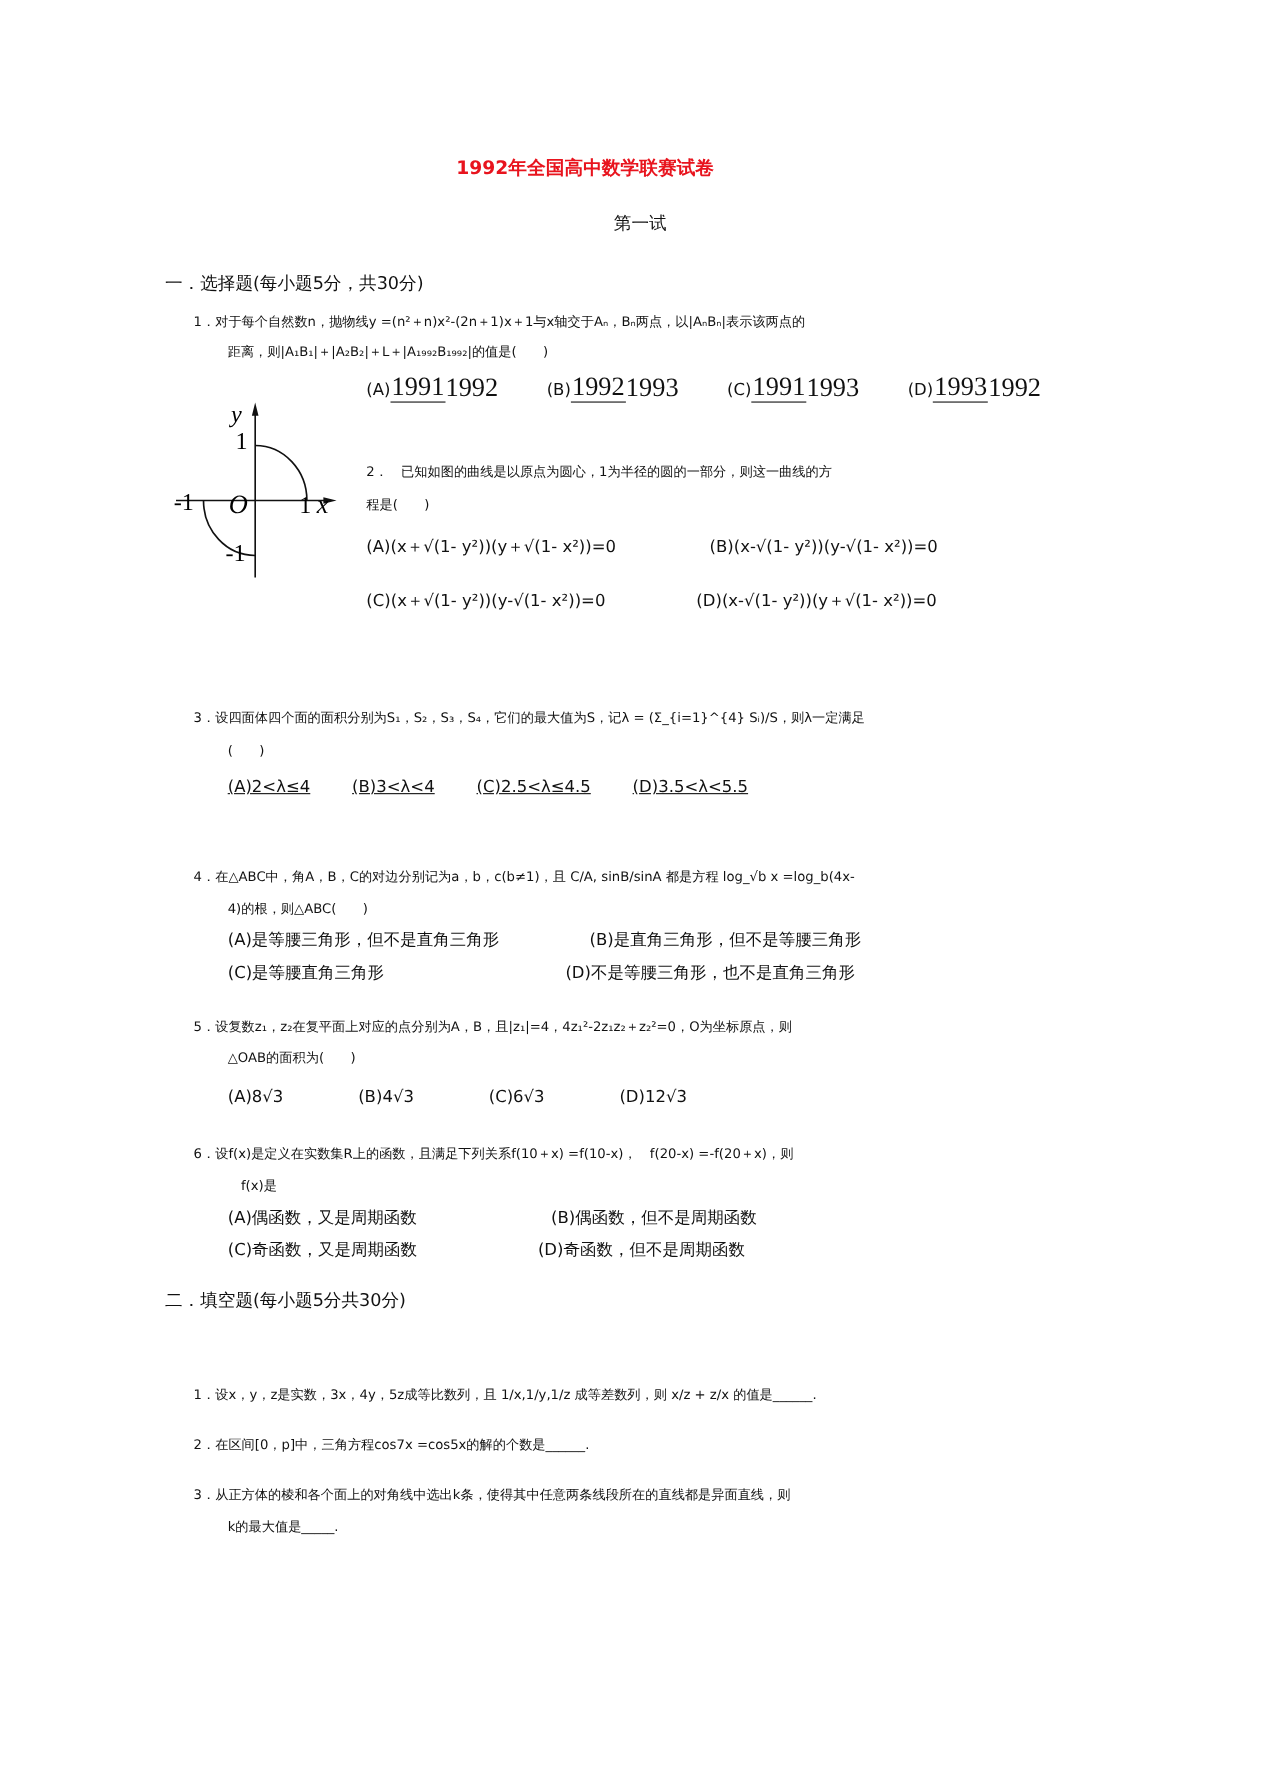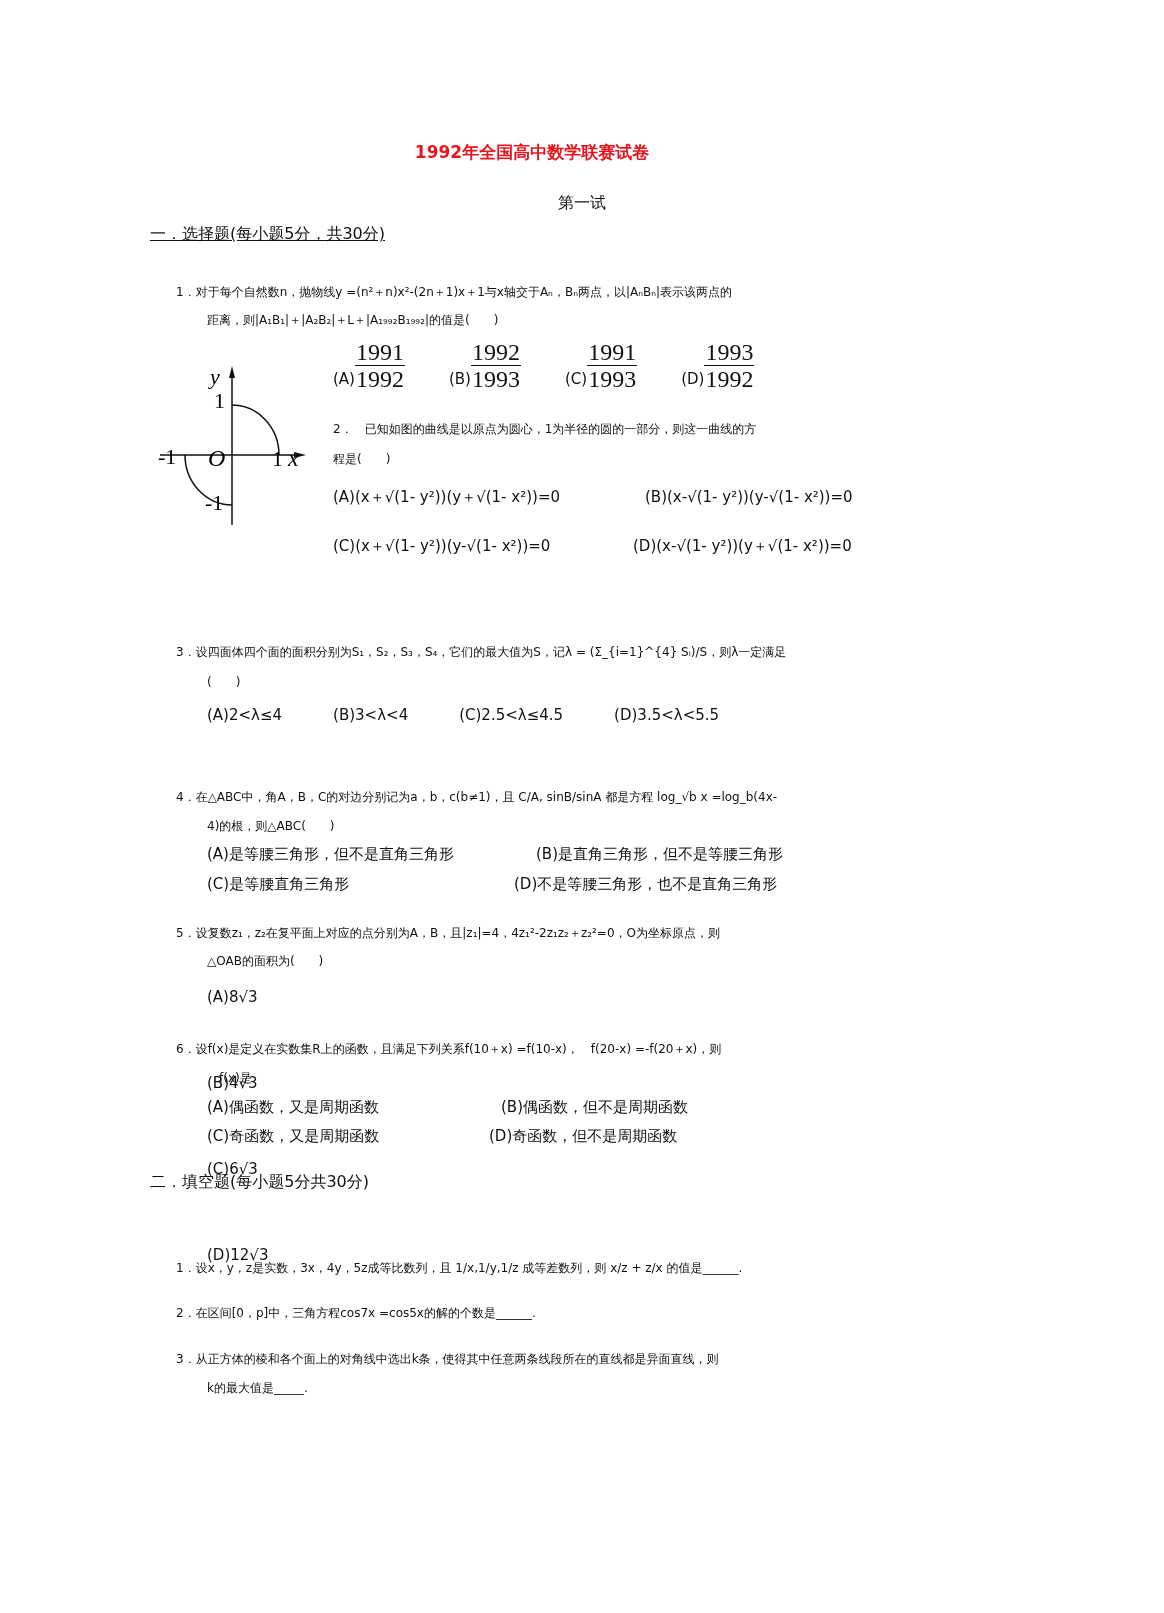--- a/index.html
+++ b/index.html
@@ -23,7 +23,7 @@
 <div class="abs title">1992年全国高中数学联赛试卷</div>
 <div class="abs subtitle">第一试</div>
 
-<div class="abs sec" style="left:150px; top:224px;text-decoration:underline;">一．选择题(每小题5分，共30分)</div>
+<div class="abs sec" style="left:150px; top:248px;">一．选择题(每小题5分，共30分)</div>
 
 <div class="abs q" style="left:176px; top:277px;">1．对于每个自然数n，抛物线y =(n²＋n)x²-(2n＋1)x＋1与x轴交于Aₙ，Bₙ两点，以|AₙBₙ|表示该两点的</div>
 <div class="abs q" style="left:207px; top:305px;">距离，则|A₁B₁|＋|A₂B₂|＋L＋|A₁₉₉₂B₁₉₉₂|的值是(　　)</div>

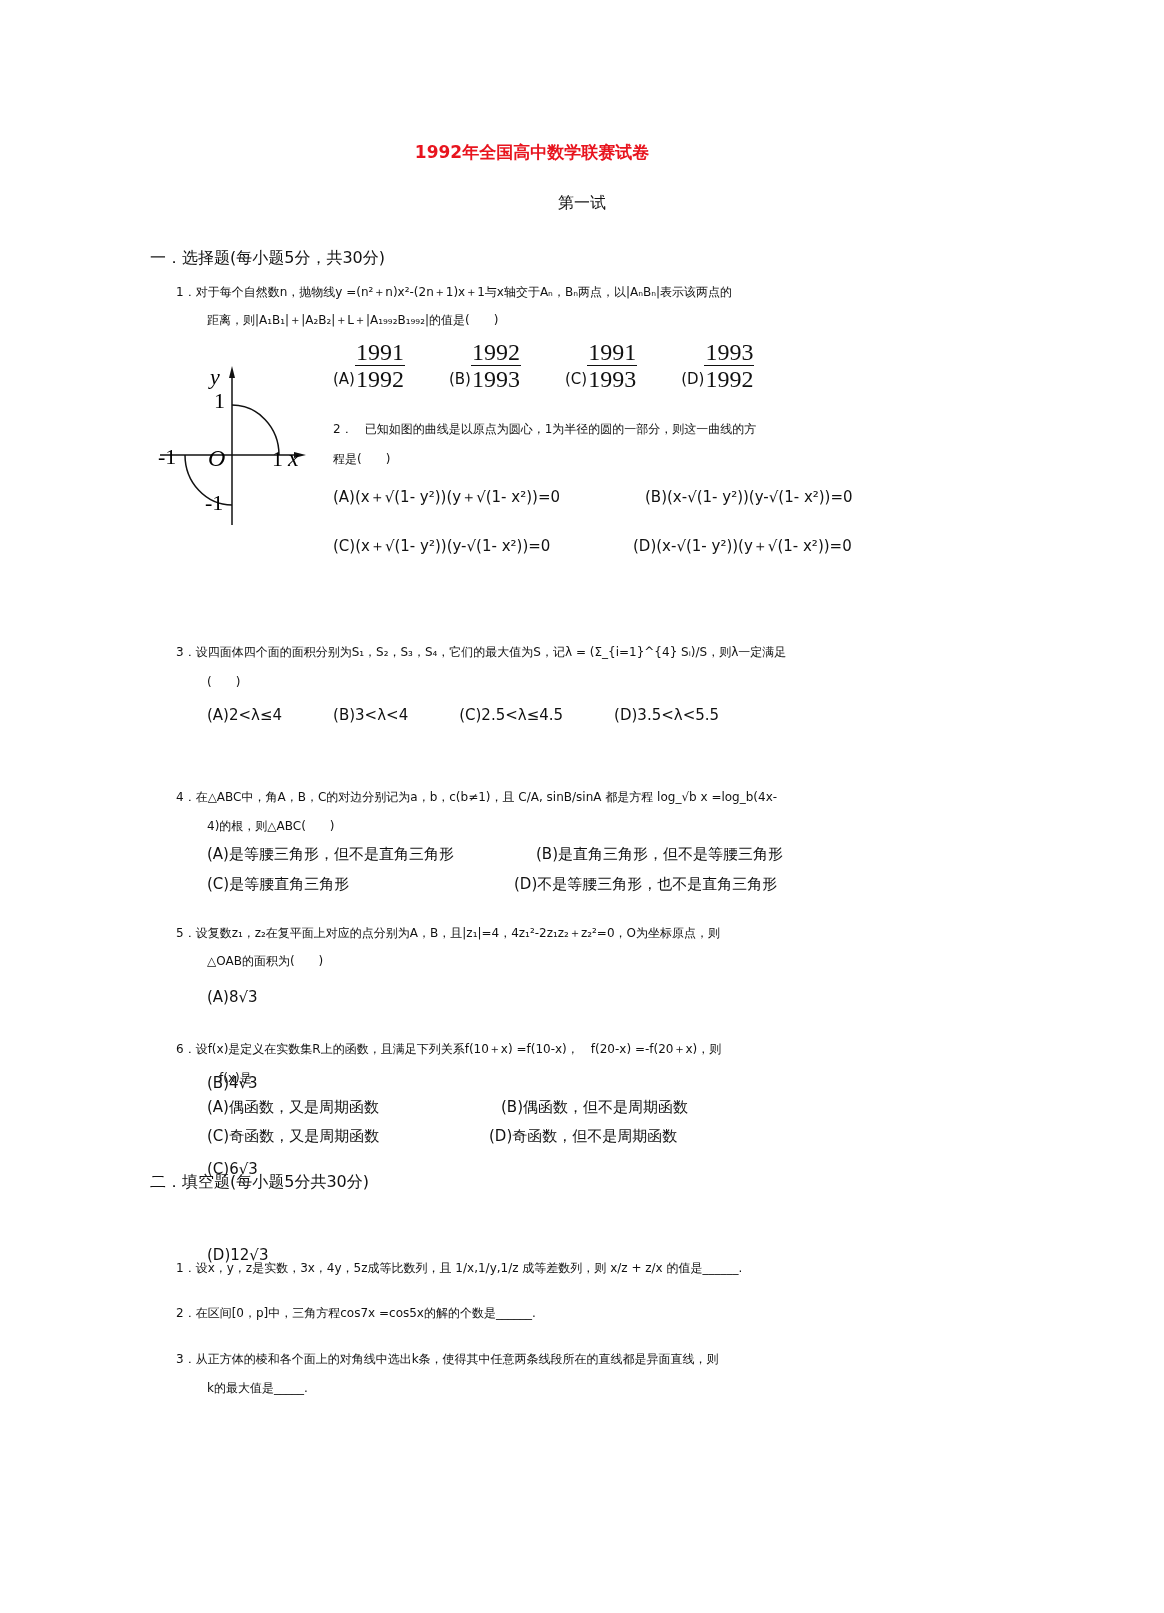--- a/index.html
+++ b/index.html
@@ -10,7 +10,7 @@
   .subtitle { left: 0; width: 1164px; top: 193px; text-align: center; font-size: 16px; }
   .sec { font-size: 16px; }
   .q { font-size: 12px; line-height: 30px; }
-  .frac { display: inline-flex; flex-direction: column; align-items: center; vertical-align: middle;
+  .frac { display: inline-flex; flex-direction: row; vertical-align: middle;
           font-family: "Liberation Serif", serif; font-size: 24px; line-height: 24px; }
   .frac .num { border-bottom: 1.5px solid #111; padding: 0 1px 1px; }
   .frac .den { padding-top: 1px; }

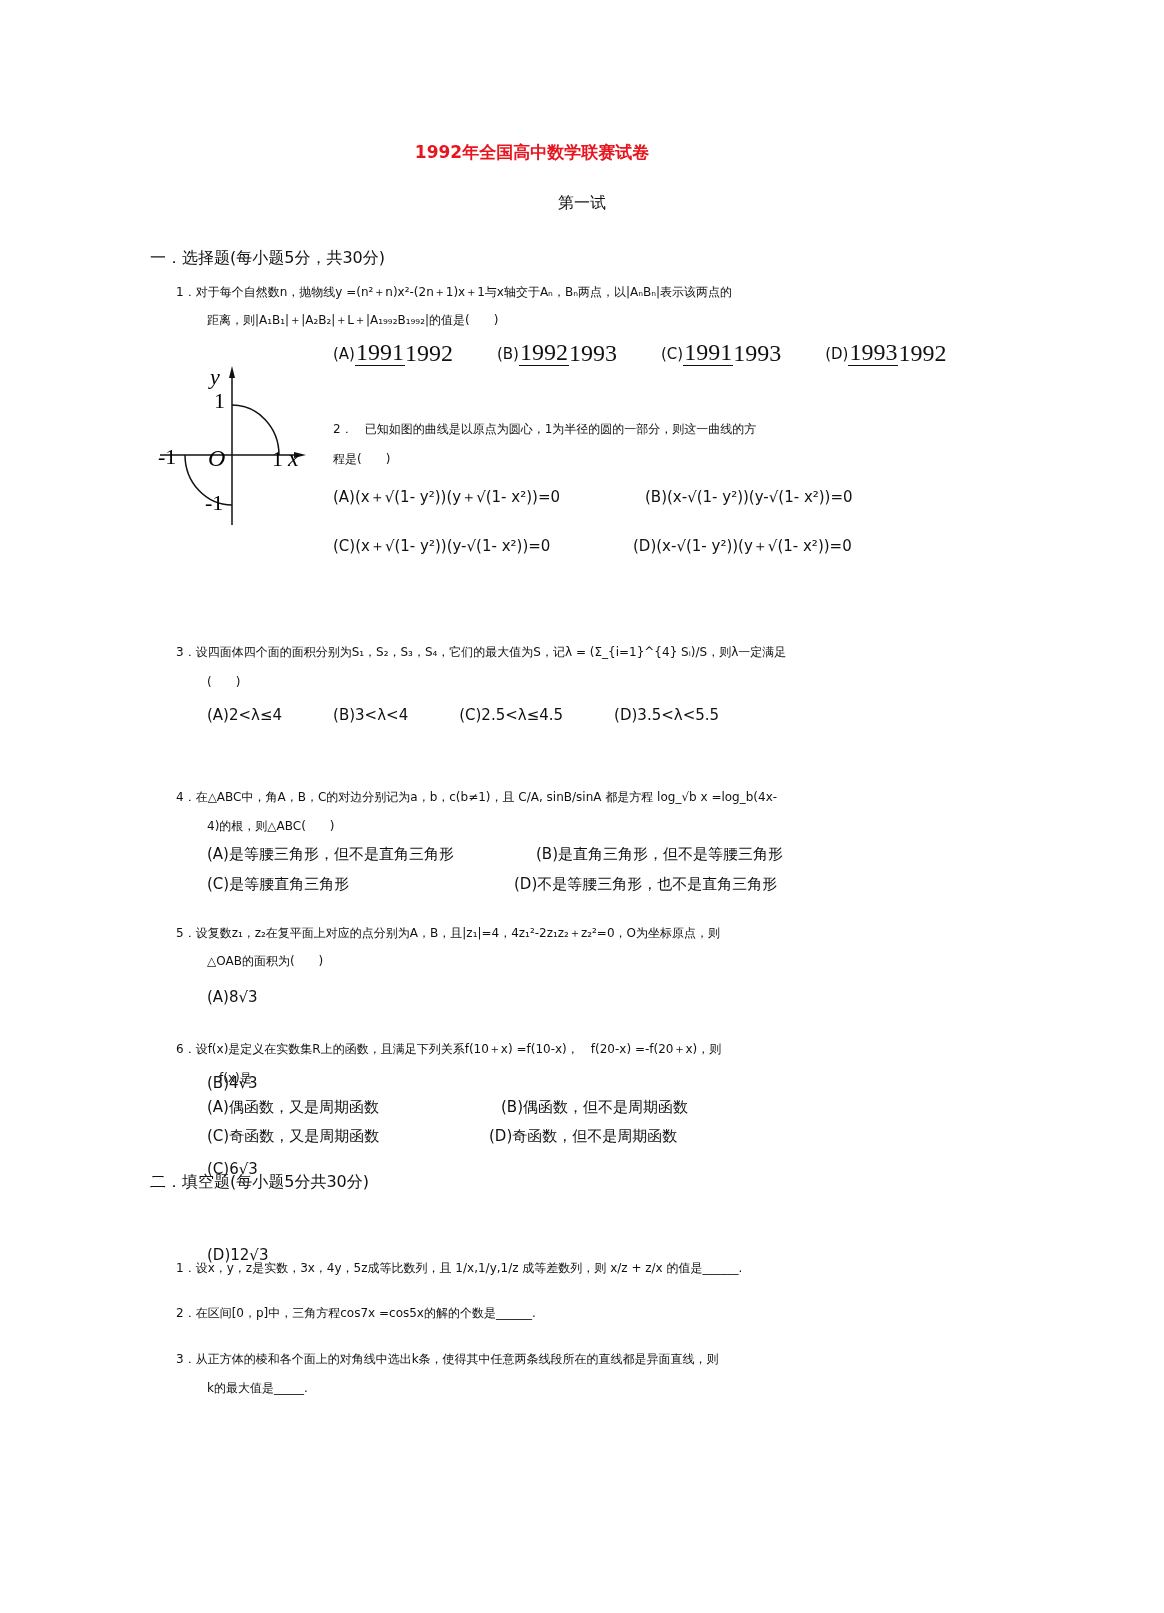--- a/index.html
+++ b/index.html
@@ -83,7 +83,7 @@
 
 <div class="abs q" style="left:176px; top:637px;">3．设四面体四个面的面积分别为S₁，S₂，S₃，S₄，它们的最大值为S，记λ = (Σ_{i=1}^{4} Sᵢ)/S，则λ一定满足</div>
 <div class="abs q" style="left:207px; top:667px;">(　　)</div>
-<div class="abs opt" style="left:207px; top:706px; display:flex; gap:51px;">
+<div class="abs opt" style="left:207px; top:706px; display:flex; gap:38px;text-decoration:underline;">
   <span>(A)2&lt;λ≤4</span>
   <span>(B)3&lt;λ&lt;4</span>
   <span>(C)2.5&lt;λ≤4.5</span>

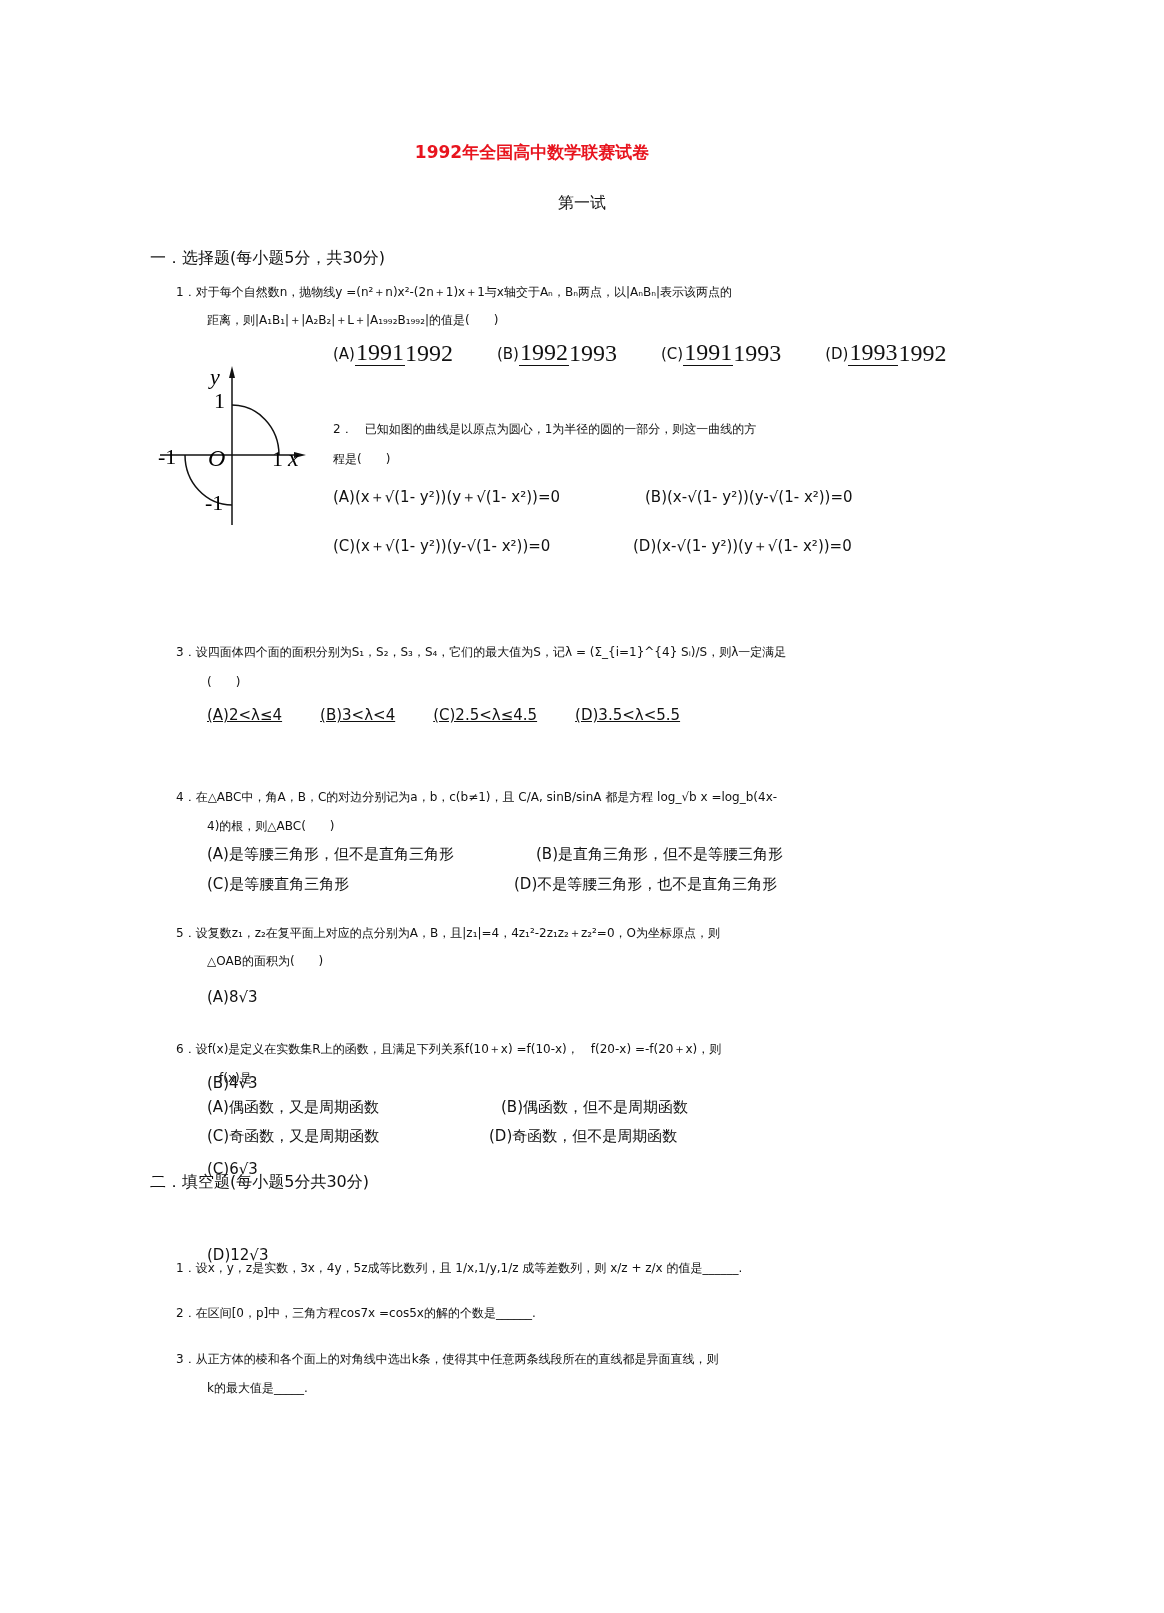--- a/index.html
+++ b/index.html
@@ -99,7 +99,7 @@
 
 <div class="abs q" style="left:176px; top:918px;">5．设复数z₁，z₂在复平面上对应的点分别为A，B，且|z₁|=4，4z₁²-2z₁z₂＋z₂²=0，O为坐标原点，则</div>
 <div class="abs q" style="left:207px; top:946px;">△OAB的面积为(　　)</div>
-<div class="abs opt" style="left:207px; top:988px; display:flex; gap:68px;flex-direction:column;">
+<div class="abs opt" style="left:207px; top:988px; display:flex; gap:68px;">
   <span>(A)8√3</span>
   <span>(B)4√3</span>
   <span>(C)6√3</span>

